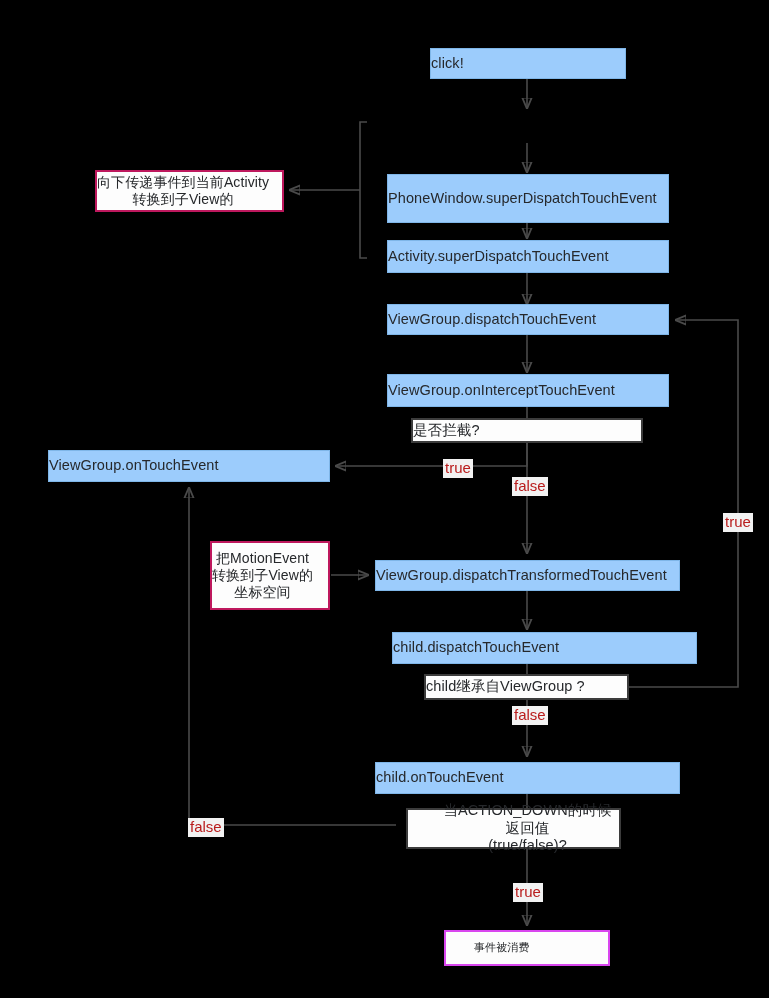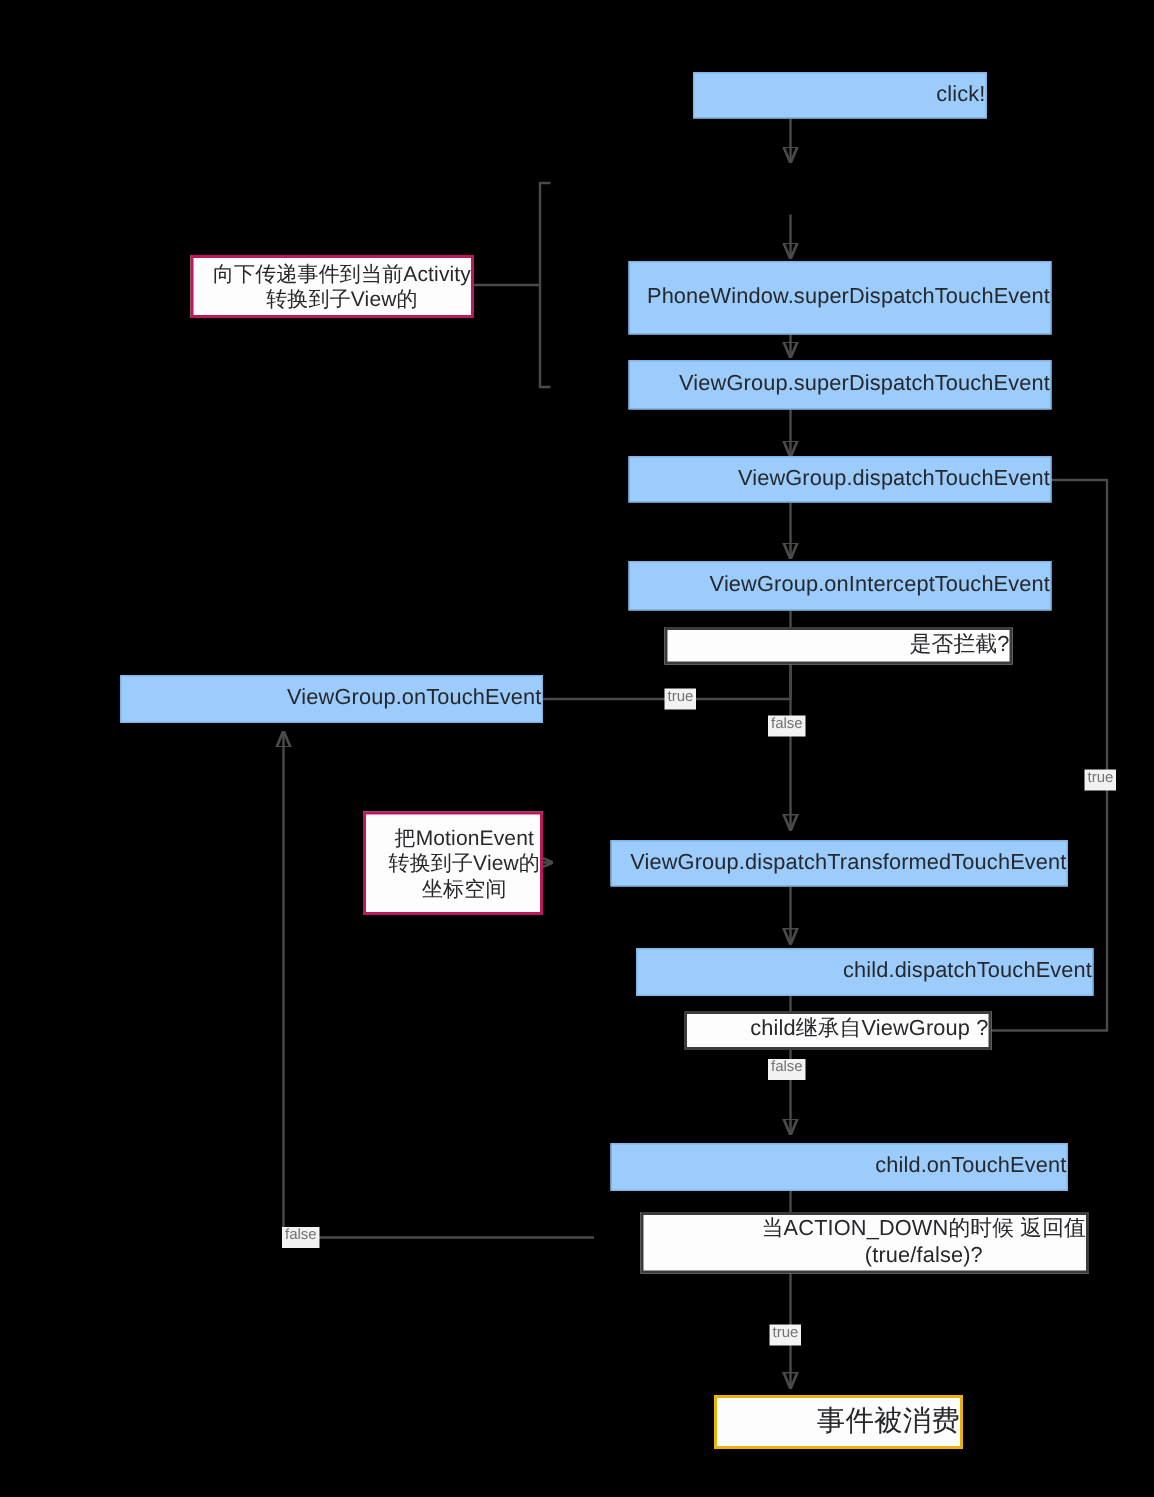--- a/index.html
+++ b/index.html
@@ -20,12 +20,11 @@
     box-sizing: border-box;
     display: flex;
     align-items: center;
-    justify-content: flex-end;
+    justify-content: flex-start;
     text-align: center;
     line-height: 1.22;
     color: #26282b;
     letter-spacing: 0.1px;
-    margin-left: 32px;
   }
   .node.proc {
     background: #9cccfc;

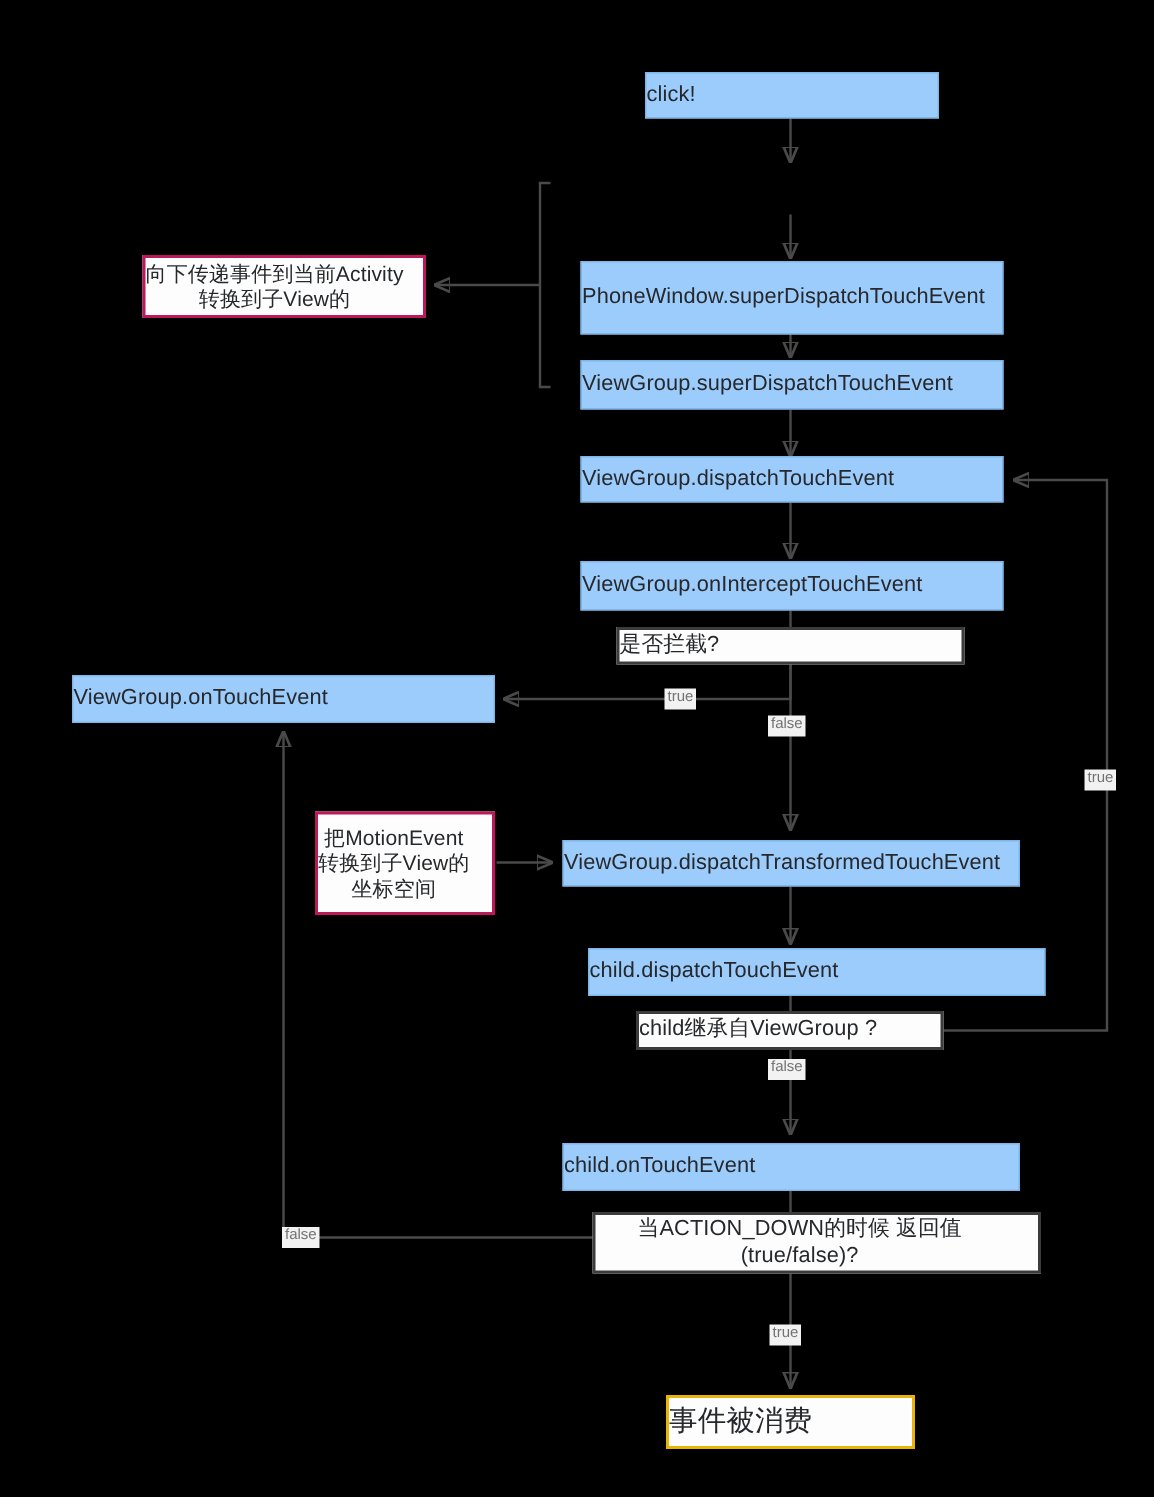--- a/index.html
+++ b/index.html
@@ -129,7 +129,7 @@
   </div>
 
   <div class="node proc" style="left:387px; top:240px; width:282px; height:33px;">
-    <span>ViewGroup.superDispatchTouchEvent</span>
+    <span>Activity.superDispatchTouchEvent</span>
   </div>
 
   <div class="node proc" style="left:387px; top:304px; width:282px; height:31px;">

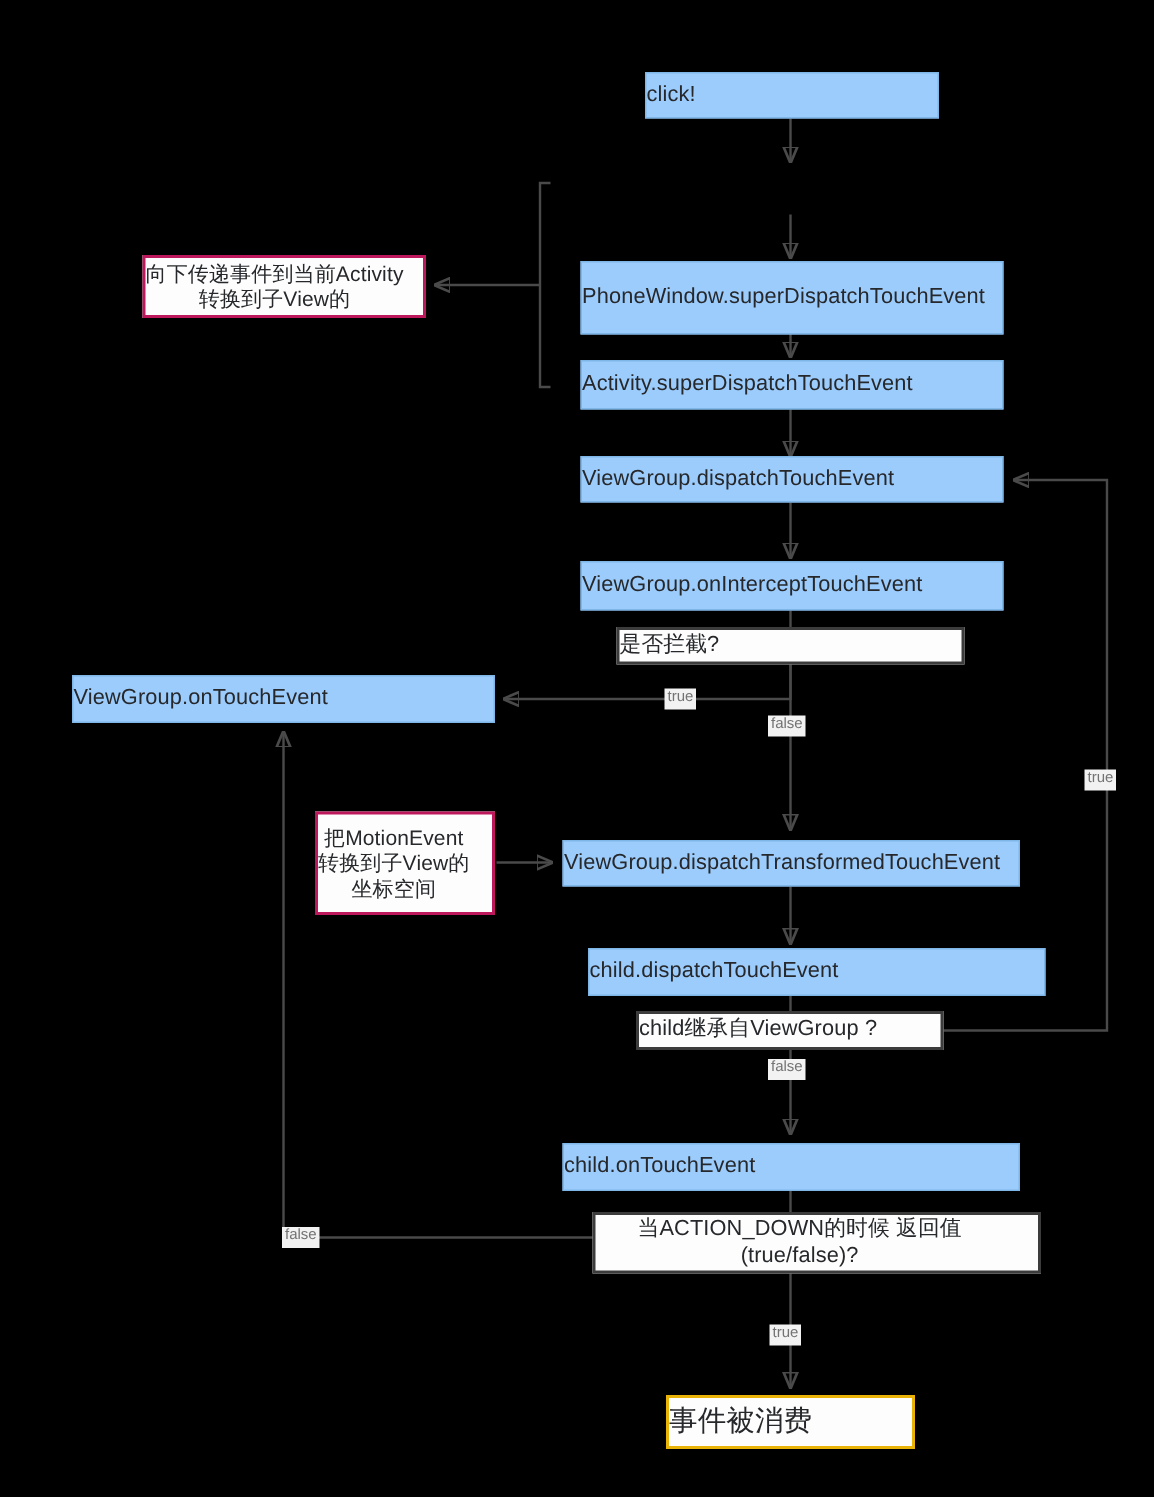--- a/index.html
+++ b/index.html
@@ -49,8 +49,8 @@
   .edge-label {
     position: absolute;
     background: #f2f2f2;
-    color: #737373;
-    font-size: 10px;
+    color: #b91c1c;
+    font-size: 15px;
     line-height: 1.05;
     padding: 1px 2px 2px 2px;
     white-space: nowrap;

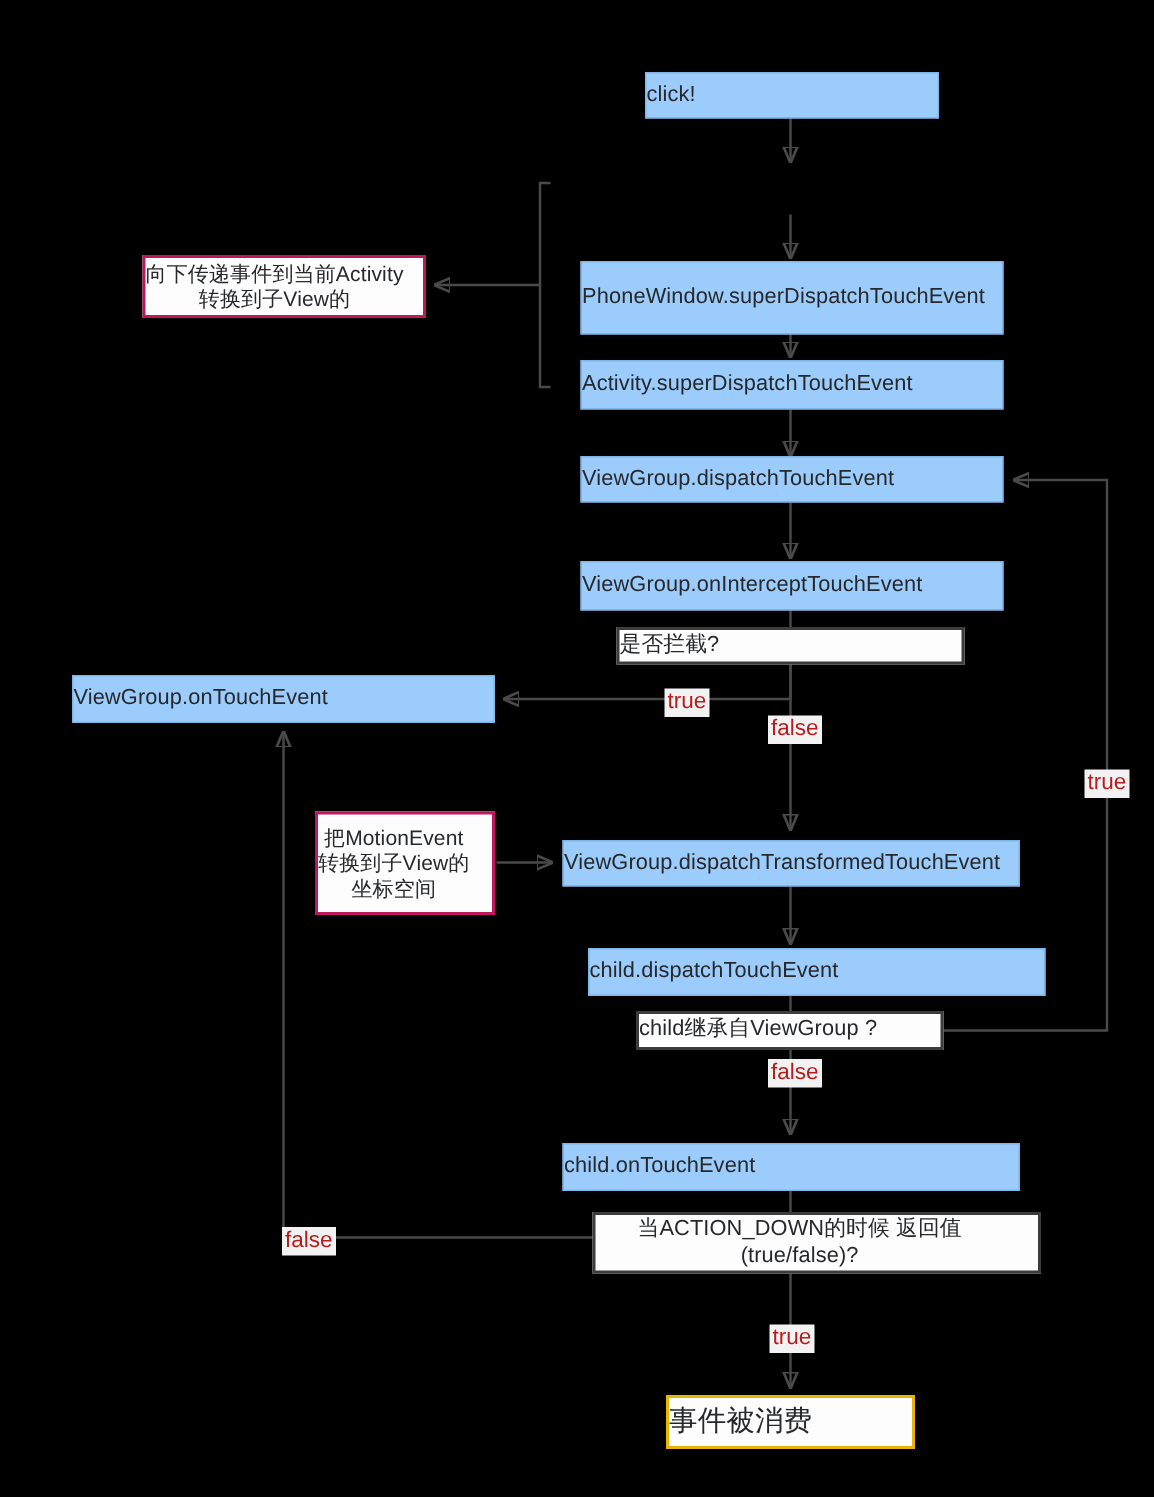--- a/index.html
+++ b/index.html
@@ -164,7 +164,7 @@
     <span>child.onTouchEvent</span>
   </div>
 
-  <div class="node dec" style="left:395px; top:808px; width:299px; height:41px;padding-left:28px;">
+  <div class="node dec" style="left:406px; top:808px; width:215px; height:41px;padding-left:28px;">
     <span>
       <span class="nl">当ACTION_DOWN的时候 返回值</span>
       <span class="nl">(true/false)?</span>

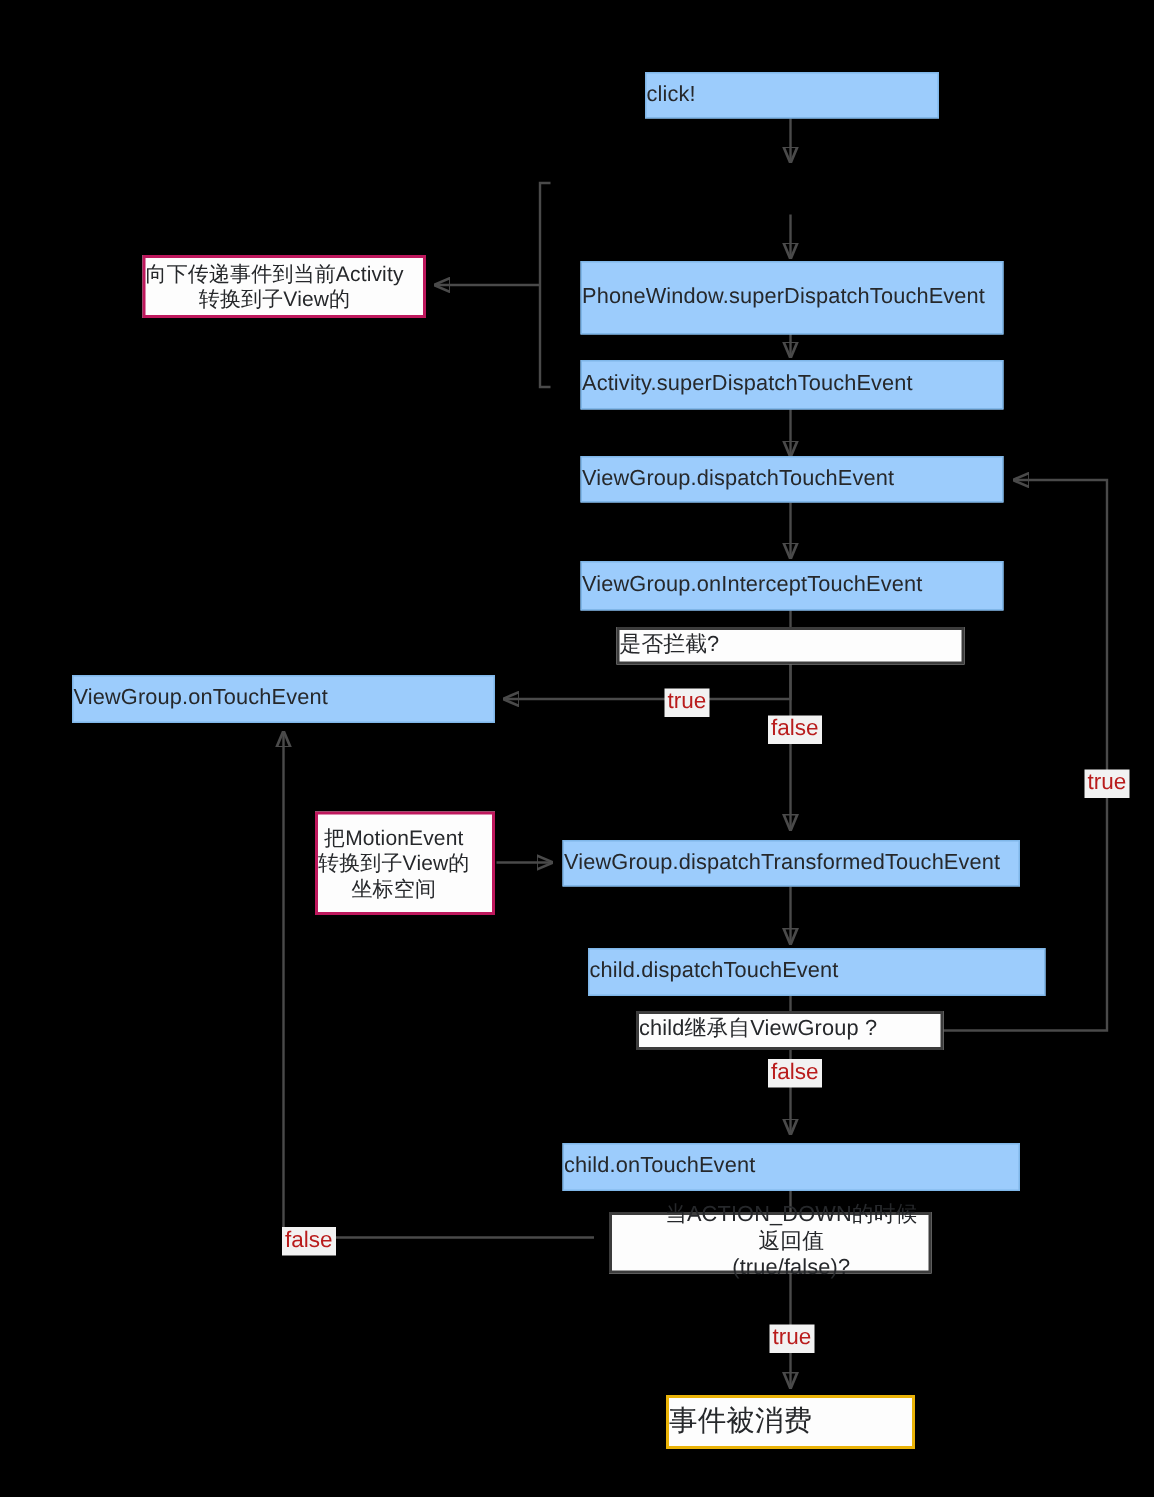--- a/index.html
+++ b/index.html
@@ -43,8 +43,9 @@
   }
   .node.term {
     background: #fdfdfd;
-    border: 2px solid #eab308;
-    font-size: 19px;
+    border: 2px solid #d946ef;
+    font-size: 11px;
+    padding-left: 28px;
   }
   .edge-label {
     position: absolute;

